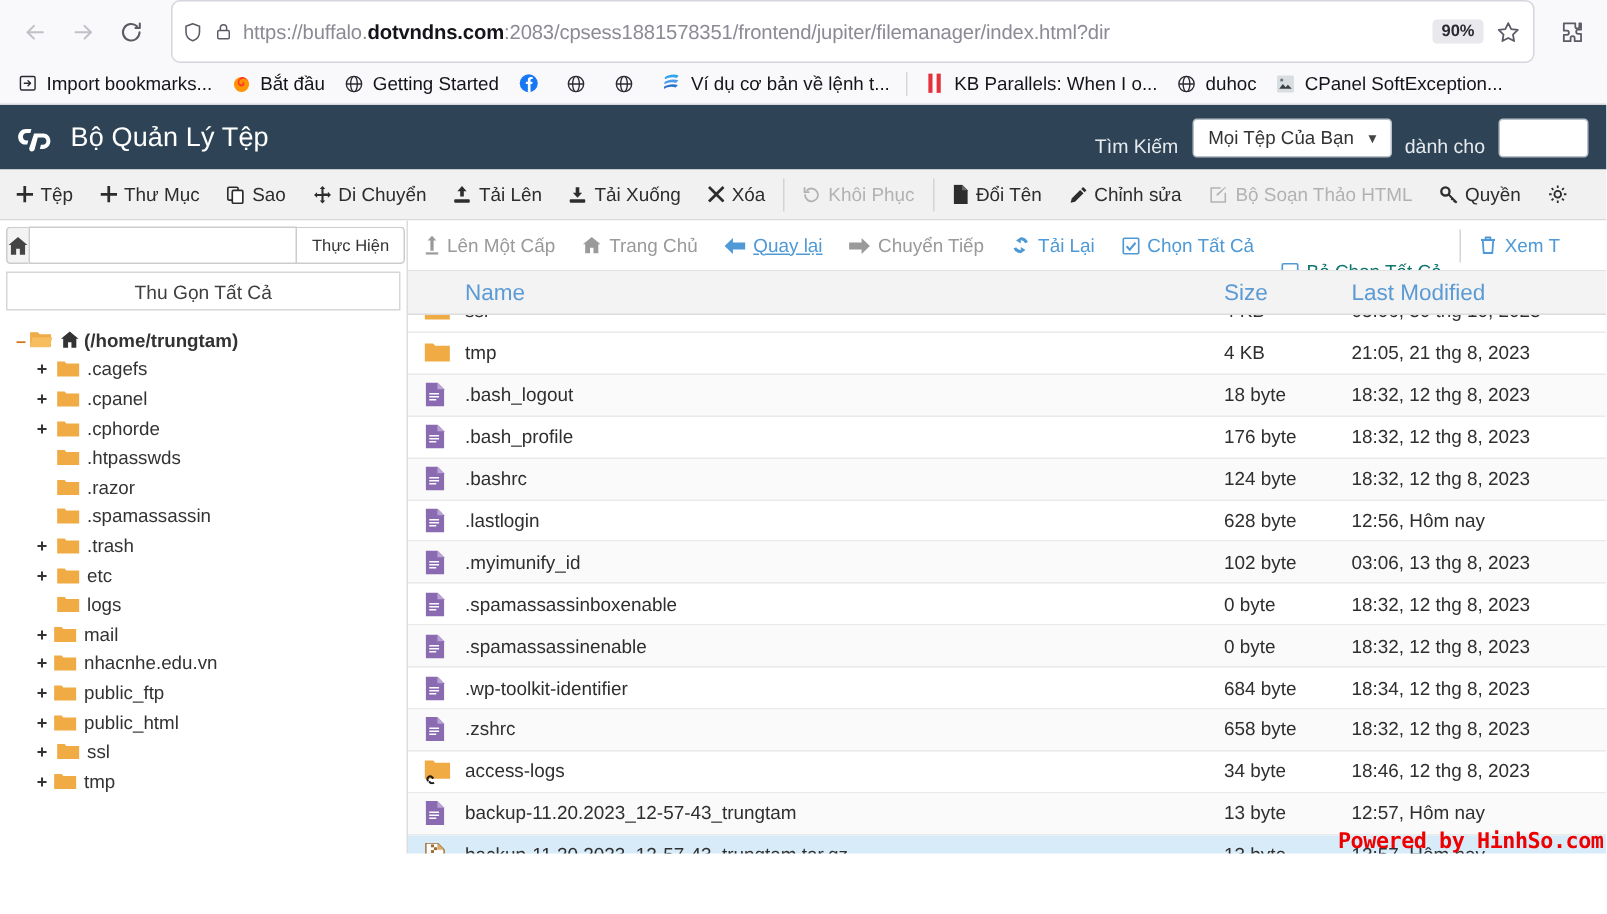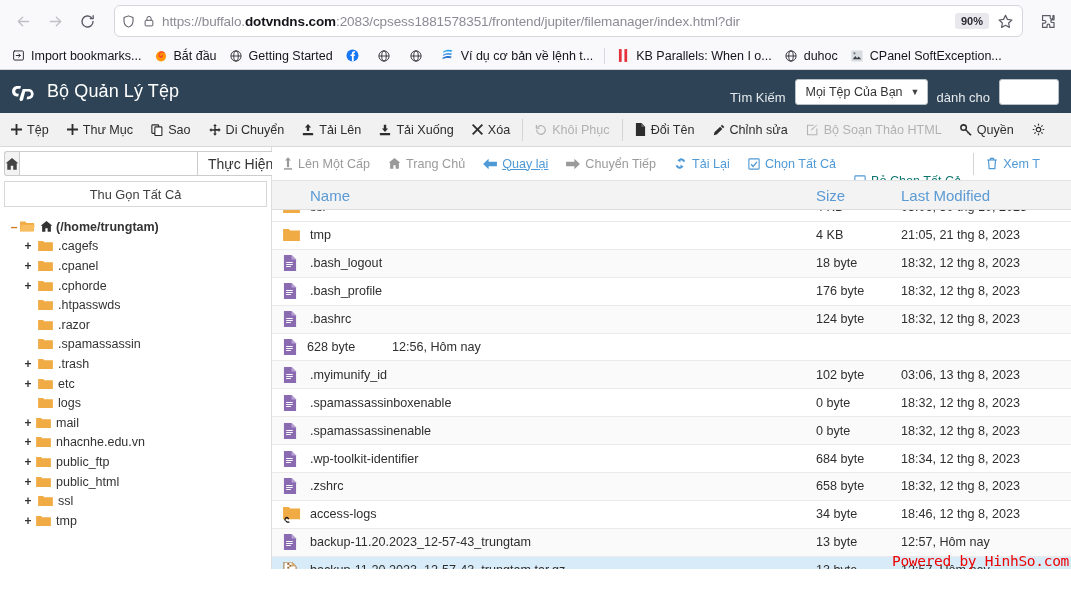--- a/index.html
+++ b/index.html
@@ -26,7 +26,7 @@
   .nav-btn.disabled { color: #c0c0c8; }
 
   .urlbar {
-    flex: 1 1 auto; height: 32px; margin: 0 8px 0 10px;
+    flex: 1 1 auto; height: 42px; margin: 0 8px 0 10px;
     background: #ffffff; border: 1px solid #d5d5dd; border-radius: 6px;
     display: flex; align-items: center; padding: 0 6px; gap: 6px;
     min-width: 0;

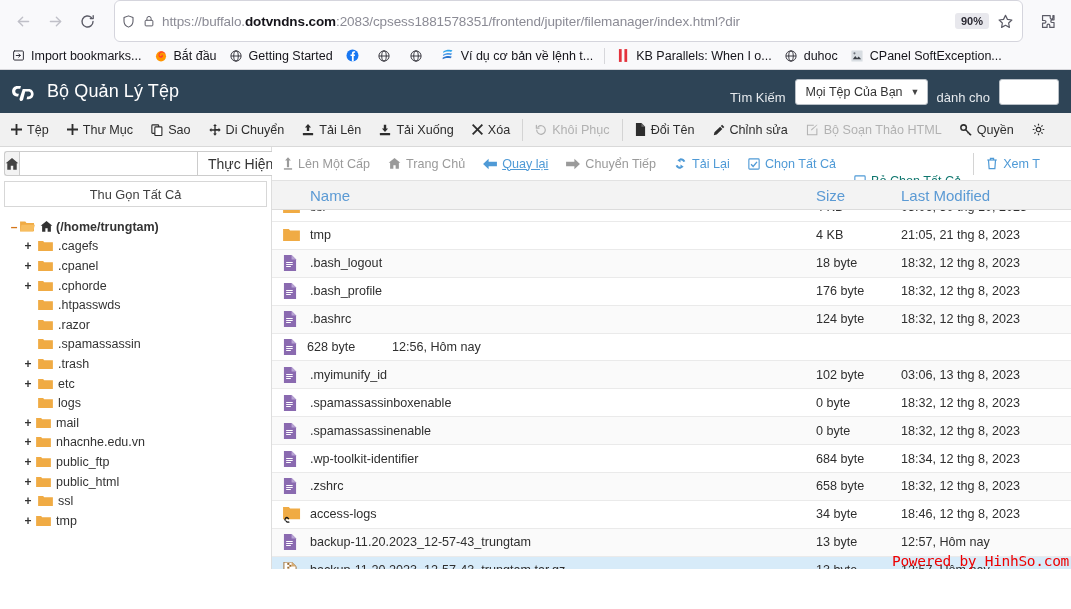--- a/index.html
+++ b/index.html
@@ -116,7 +116,7 @@
   }
   .go-btn {
     border: 1px solid #ccc; border-left: none; border-radius: 0 3px 3px 0;
-    background: #fff; font-size: 14px; color: #333;
+    background: #fff; font-size: 11px; color: #333;
     display: flex; align-items: center; padding: 0 10px; white-space: nowrap;
   }
   .collapse-row {

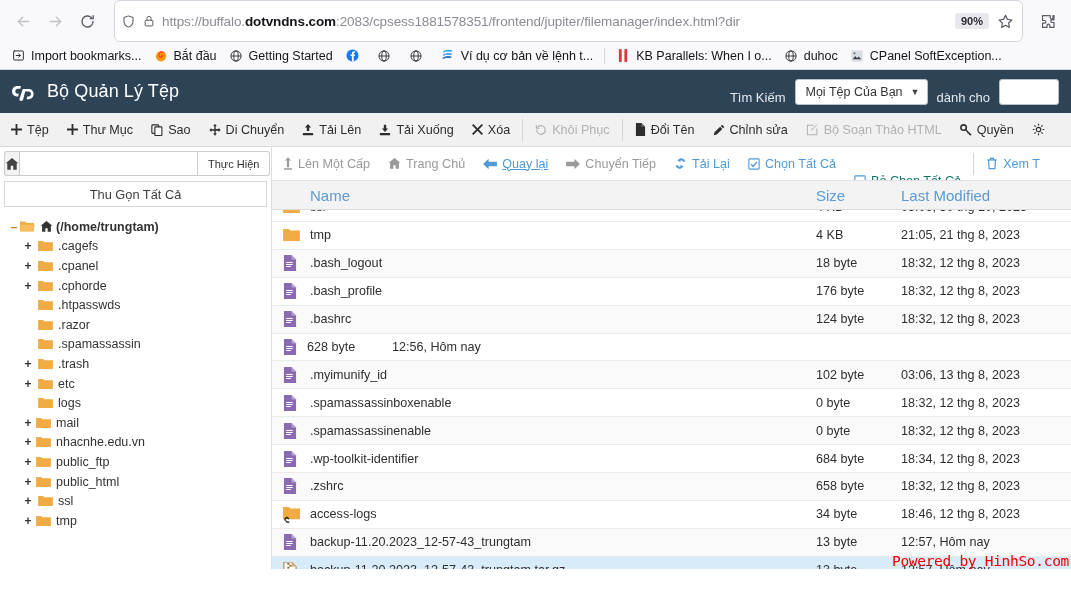--- a/index.html
+++ b/index.html
@@ -792,6 +792,7 @@
               <path d="M3.4 7.5h7v1h-7zM3.4 9.6h7v1h-7zM3.4 11.7h5v1h-5z" fill="#fff"></path>
             </svg>
           </div>
+        <div class="col-name">.lastlogin</div>
         <div class="col-size">628 byte</div>
         <div class="col-mod">12:56, Hôm nay</div>
       </div>

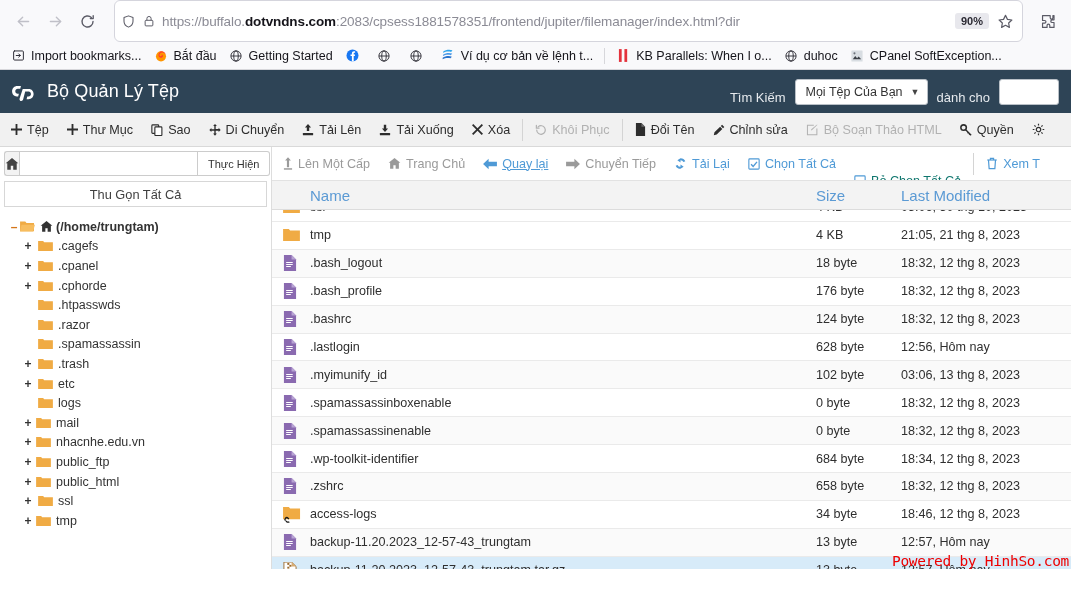--- a/index.html
+++ b/index.html
@@ -161,7 +161,7 @@
   .watermark {
     position: absolute; right: 2px; bottom: 0px;
     font-family: "DejaVu Sans Mono", monospace;
-    font-size: 14.5px; font-weight: normal; color: #ee0000;
+    font-size: 14.5px; font-weight: bold; color: #ee0000;
     letter-spacing: -0.3px; white-space: nowrap;
   }
 </style>

